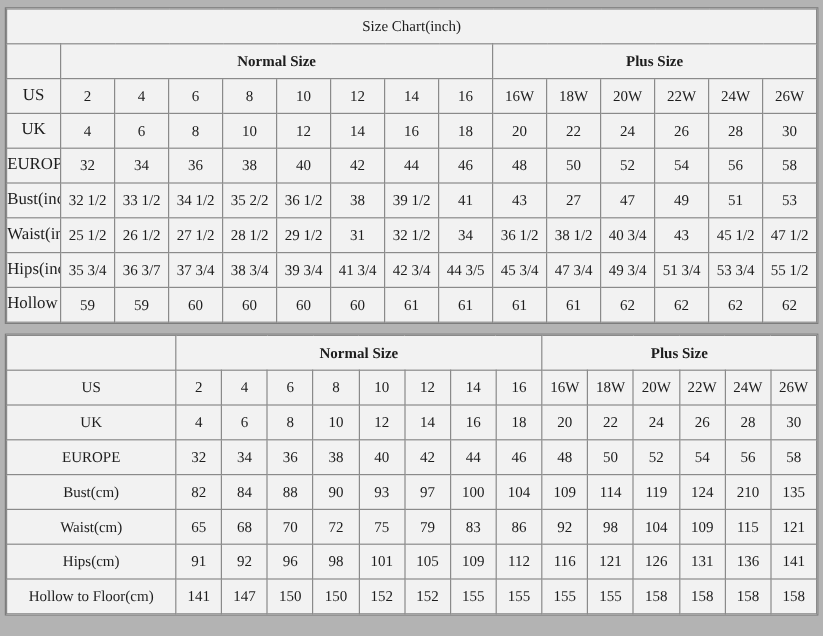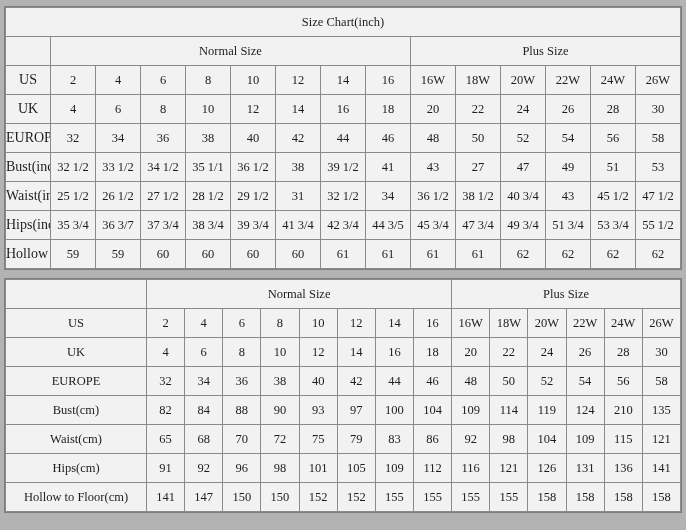--- a/index.html
+++ b/index.html
@@ -55,6 +55,7 @@
   td.group-cell {
     font-size: 14.5px;
     height: 24px;
+    font-weight: bold;
   }
   td.row-label {
     font-size: 14px;

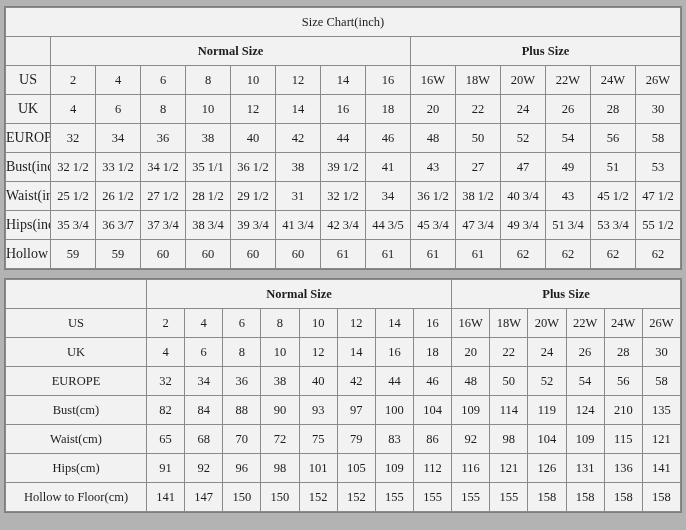--- a/index.html
+++ b/index.html
@@ -147,7 +147,7 @@
           <td>32 1/2</td>
           <td>33 1/2</td>
           <td>34 1/2</td>
-          <td>35 1/1</td>
+          <td>35 2/2</td>
           <td>36 1/2</td>
           <td>38</td>
           <td>39 1/2</td>

